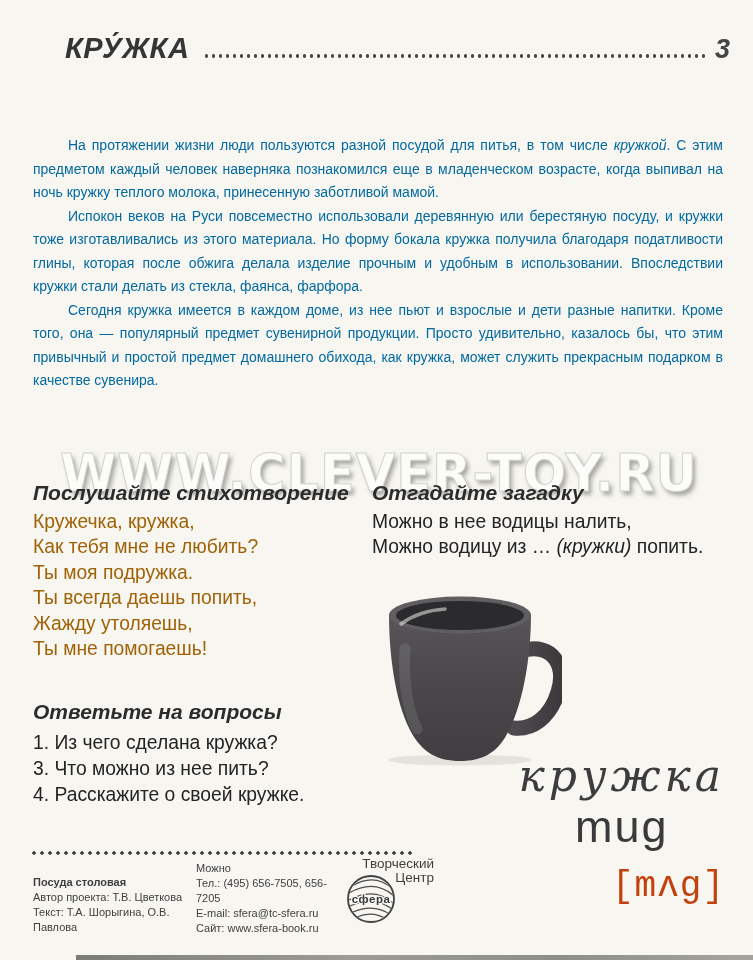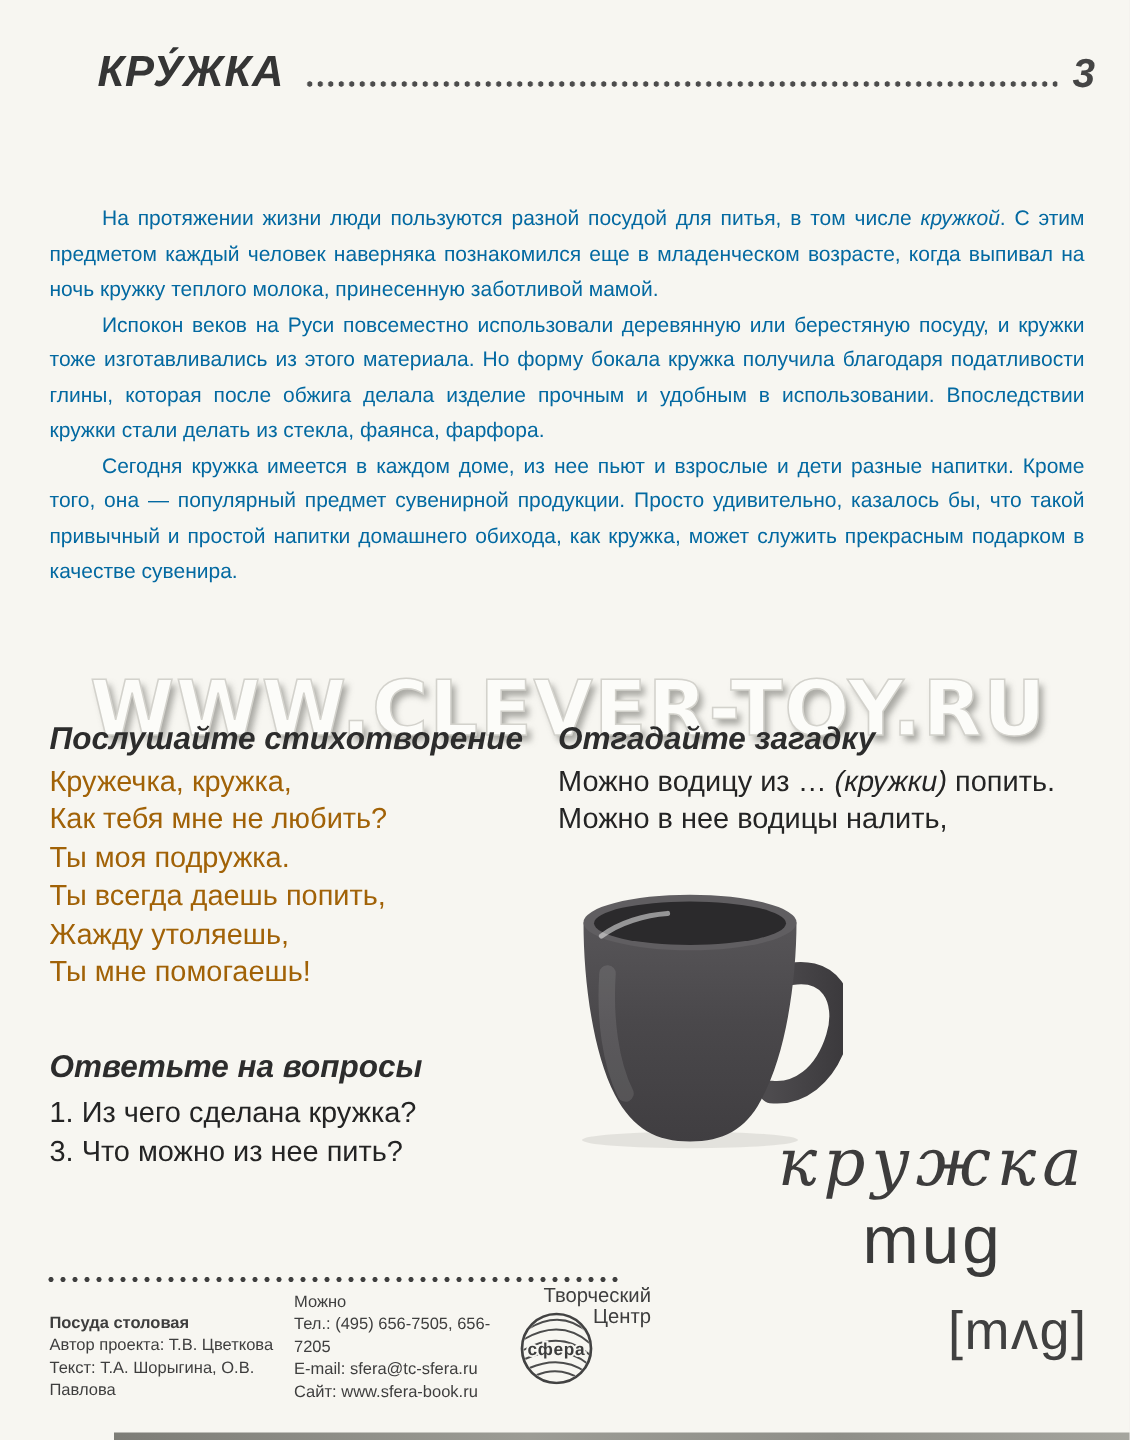--- a/index.html
+++ b/index.html
@@ -97,7 +97,7 @@
   <div class="intro">
     <p><span>На протяжении жизни люди пользуются разной посудой для питья, в том числе </span><i>кружкой</i><span>. С этим предметом каждый человек наверняка познакомился еще в младенческом возрасте, когда выпивал на ночь кружку теплого молока, принесенную заботливой мамой.</span></p>
     <p>Испокон веков на Руси повсеместно использовали деревянную или берестяную посуду, и кружки тоже изготавливались из этого материала. Но форму бокала кружка получила благодаря податливости глины, которая после обжига делала изделие прочным и удобным в исполь­зовании. Впоследствии кружки стали делать из стекла, фаянса, фар­фора.</p>
-    <p>Сегодня кружка имеется в каждом доме, из нее пьют и взрослые и дети разные напитки. Кроме того, она — популярный предмет сувенирной продукции. Просто удивительно, казалось бы, что такой привычный и простой напитки домашнего обихода, как кружка, может служить прекрасным подарком в качестве сувенира.</p>
+    <p>Сегодня кружка имеется в каждом доме, из нее пьют и взрослые и дети разные напитки. Кроме того, она — популярный предмет сувенирной продукции. Просто удивительно, казалось бы, что этим привычный и простой предмет домашнего обихода, как кружка, может служить прекрасным подарком в качестве сувенира.</p>
   </div>
 
   <div class="watermark">WWW.CLEVER-TOY.RU</div>

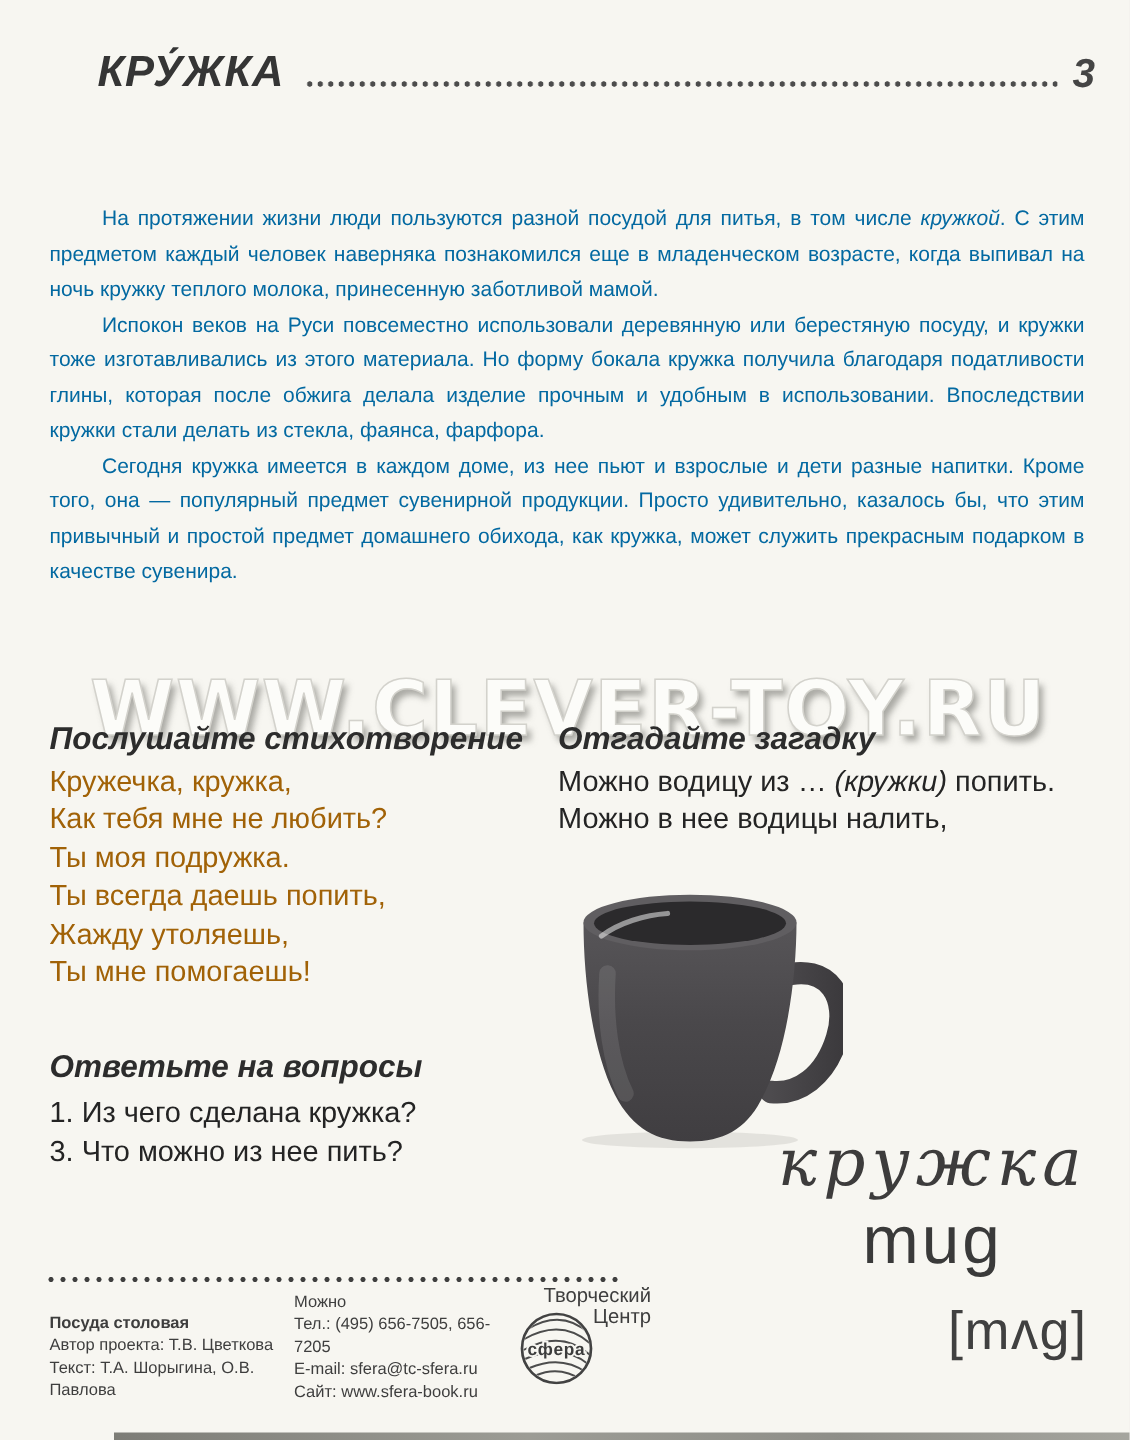--- a/index.html
+++ b/index.html
@@ -117,8 +117,8 @@
   <div class="riddle-col">
     <h3 class="section-h">Отгадайте загадку</h3>
     <div class="riddle-lines">
+      <div>Можно в нее водицы налить,</div>
       <div><span>Можно водицу из … </span><i>(кружки)</i><span> попить.</span></div>
-      <div>Можно в нее водицы налить,</div>
     </div>
   </div>
 

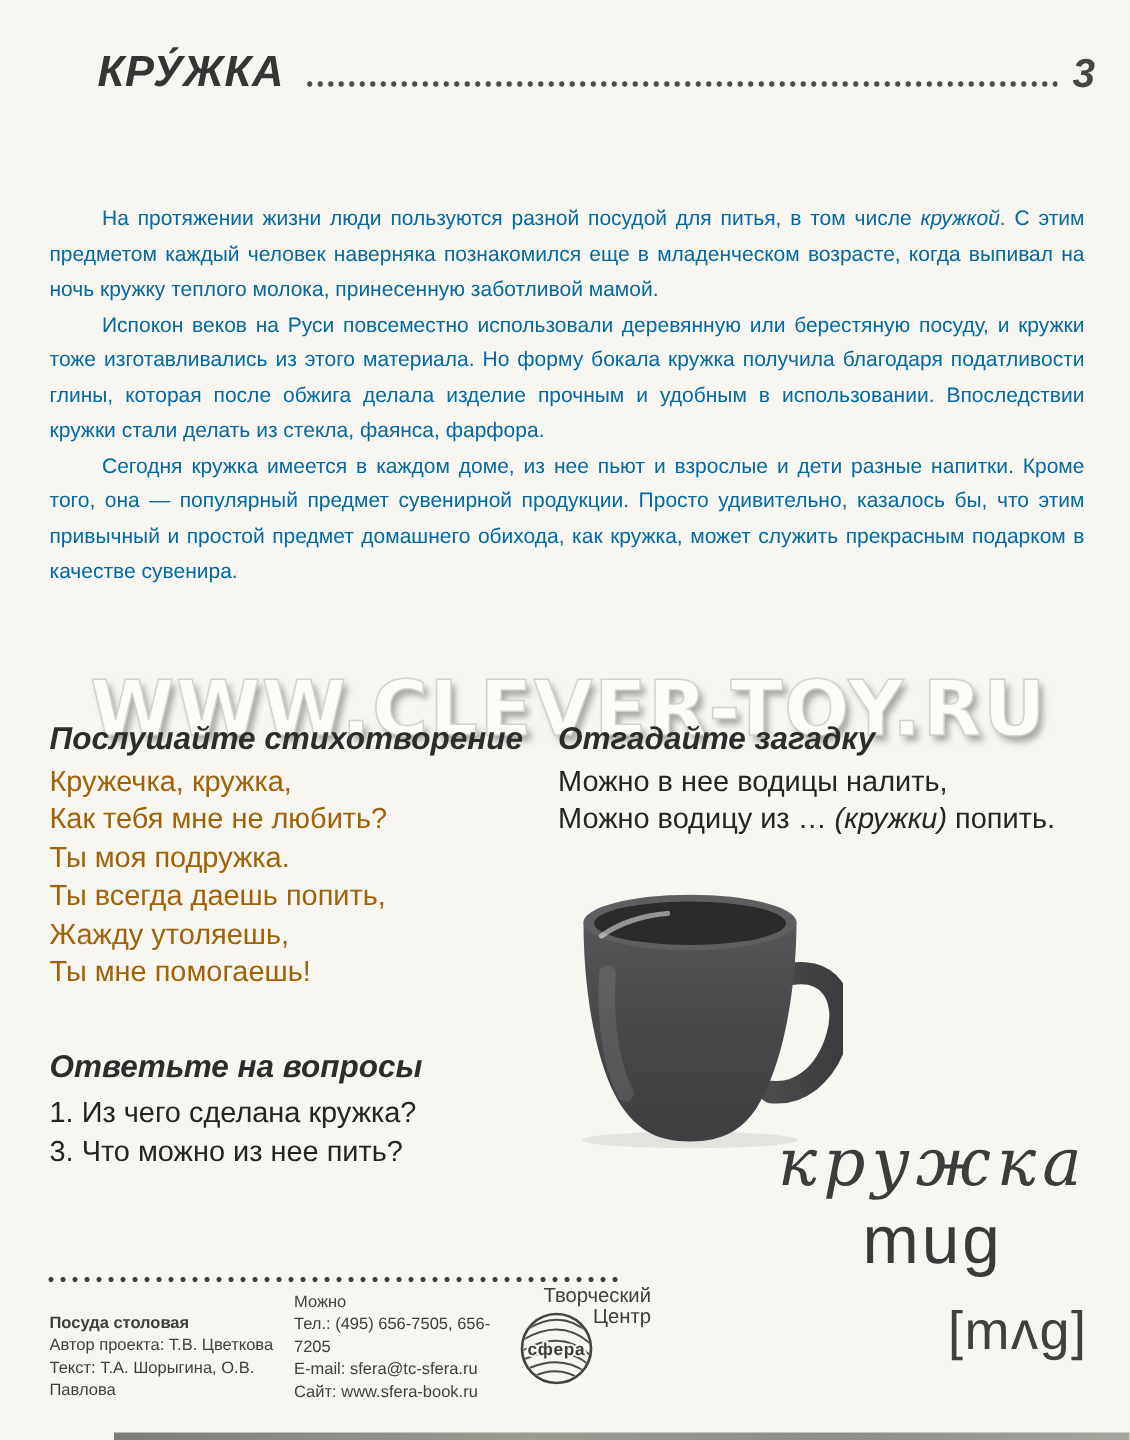--- a/index.html
+++ b/index.html
@@ -127,6 +127,7 @@
     <div class="question-items">
       <div>1. Из чего сделана кружка?</div>
       <div>3. Что можно из нее пить?</div>
+      <div>4. Расскажите о своей кружке.</div>
     </div>
   </div>
 

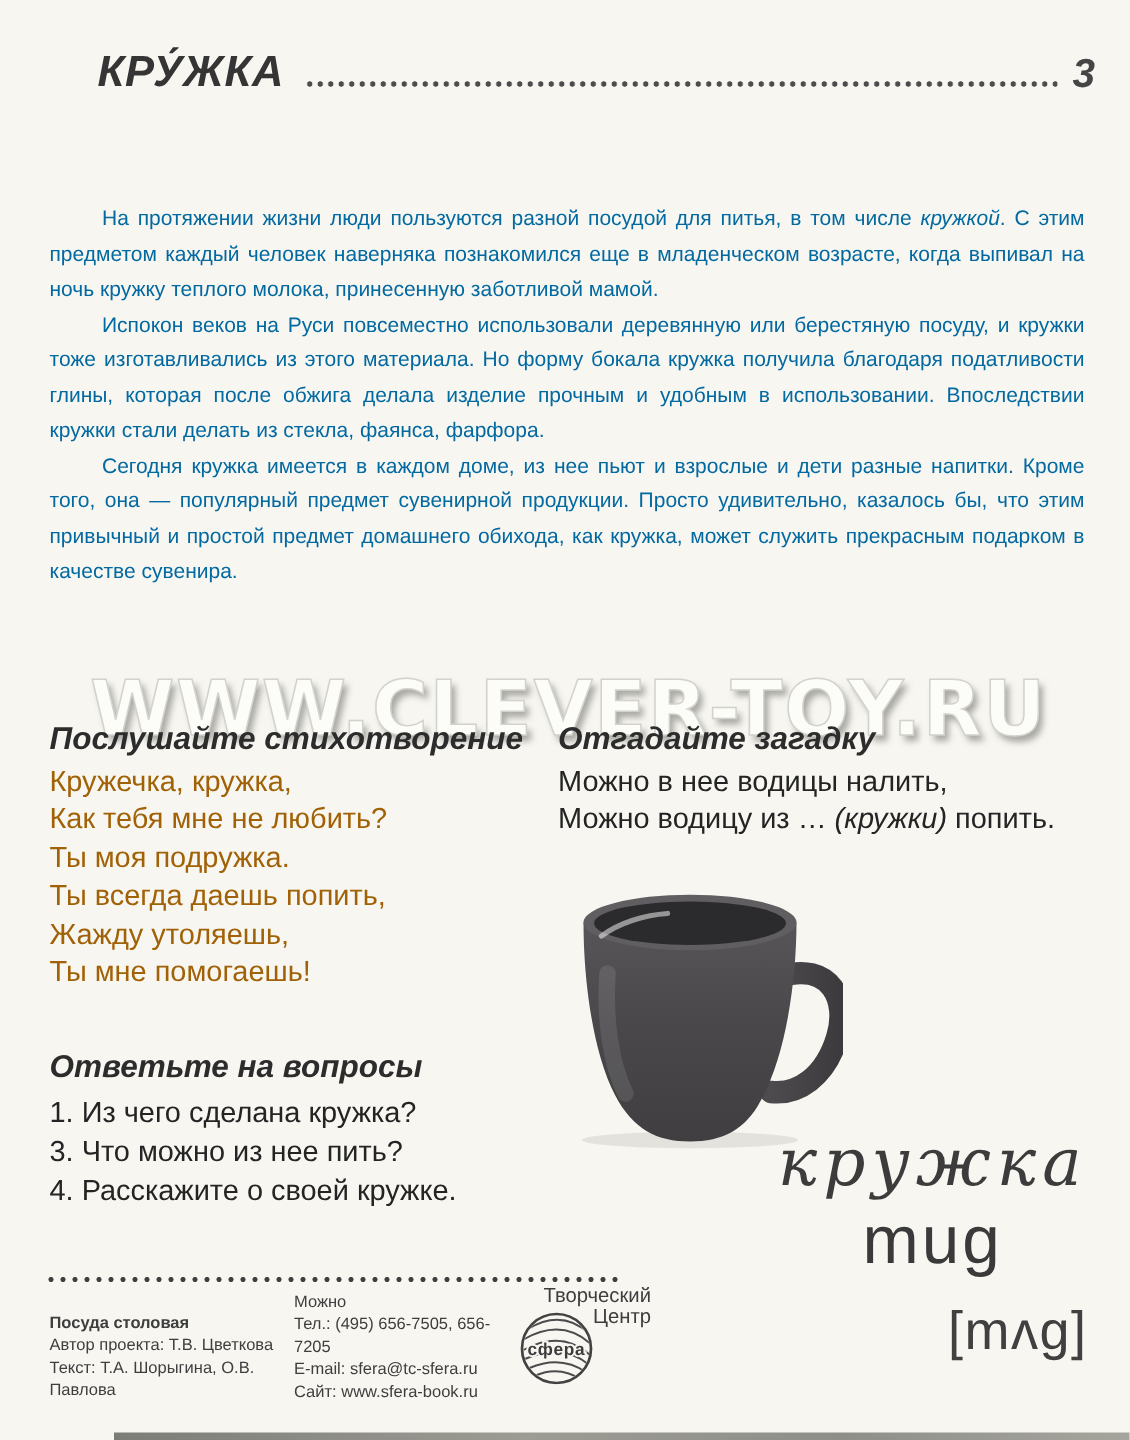--- a/index.html
+++ b/index.html
@@ -63,8 +63,8 @@
     letter-spacing:2px;color:#3a3a3a;text-align:center;
   }
   .vocab-tr{
-    font-family:Liberation Sans, sans-serif;font-size:36px;line-height:42px;
-    margin-top:14px;letter-spacing:1px;color:#404040;
+    font-family:Liberation Mono, monospace;font-size:36px;line-height:42px;
+    margin-top:14px;letter-spacing:1px;color:#c2410c;
   }
   
   .footer-dots{

